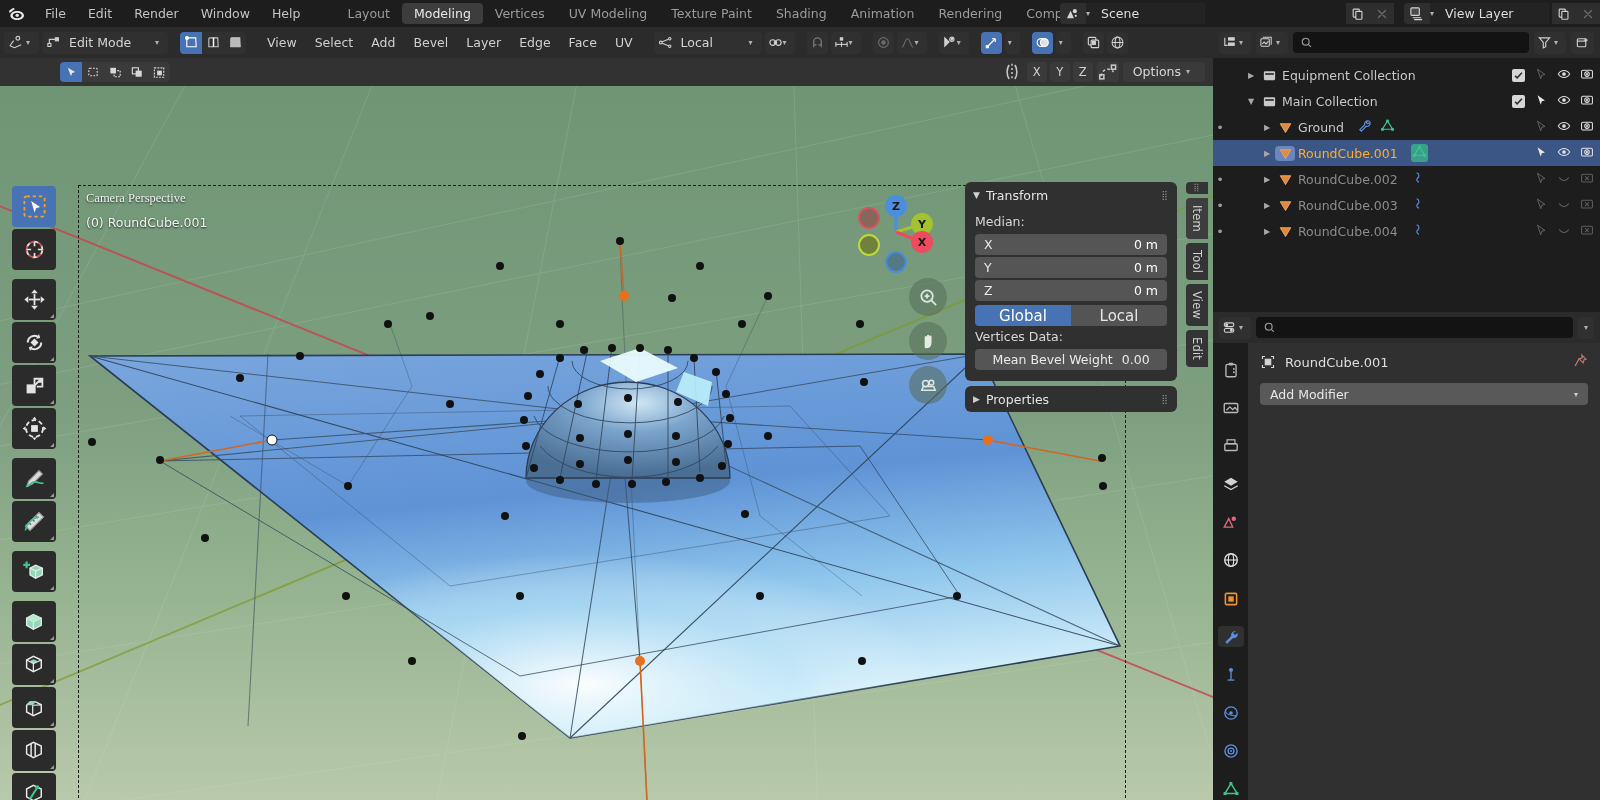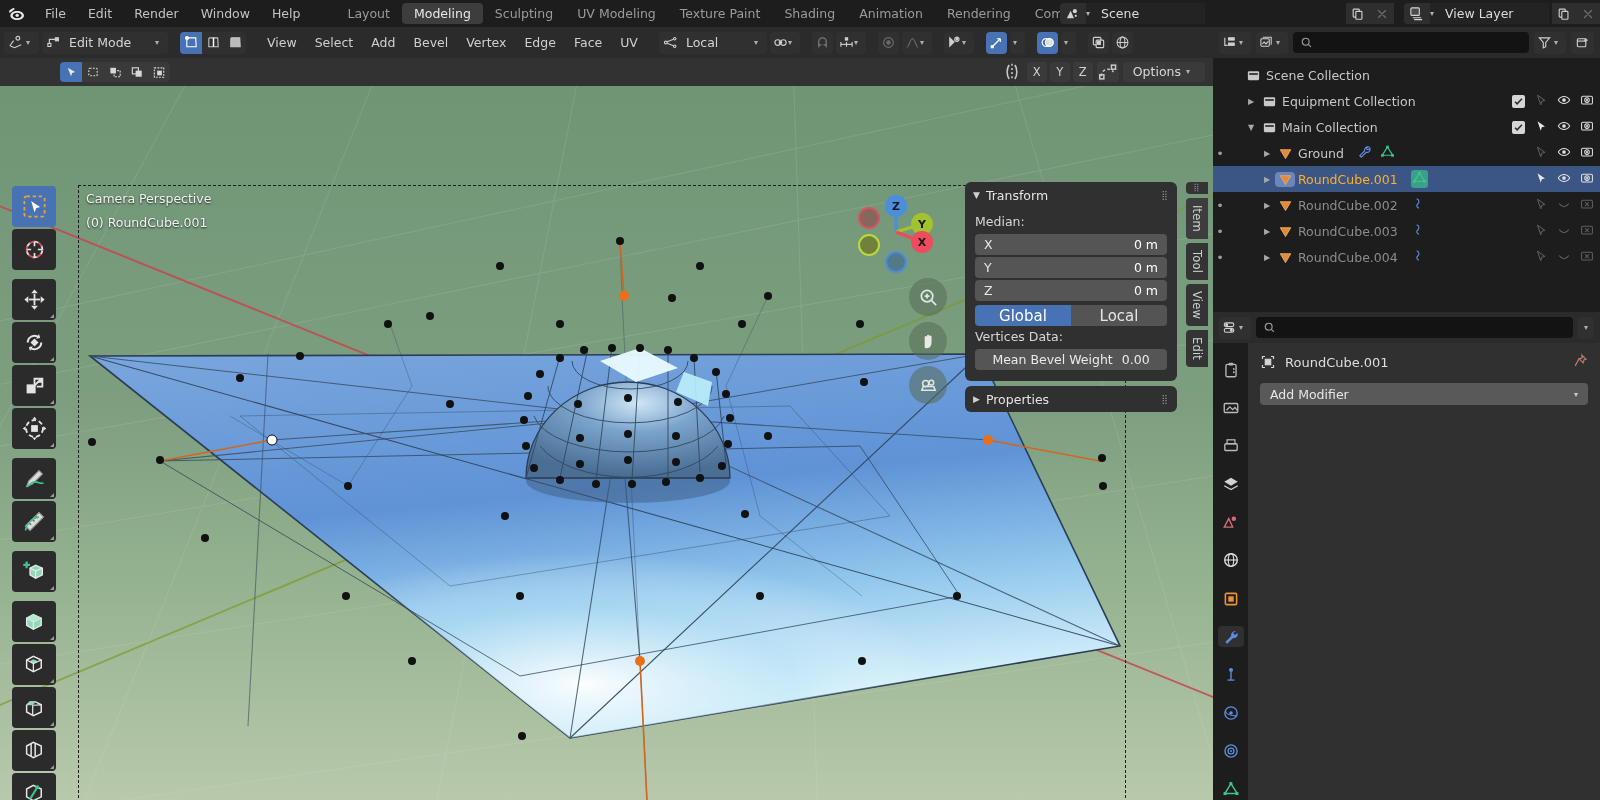--- a/index.html
+++ b/index.html
@@ -196,7 +196,7 @@
     <div class="wsp-tabs" id="wsptabs">
         <div class="wsp-tab">Layout</div>
         <div class="wsp-tab active">Modeling</div>
-        <div class="wsp-tab">Sculpting</div>
+        <div class="wsp-tab">Vertices</div>
         <div class="wsp-tab">UV Modeling</div>
         <div class="wsp-tab">Texture Paint</div>
         <div class="wsp-tab">Shading</div>

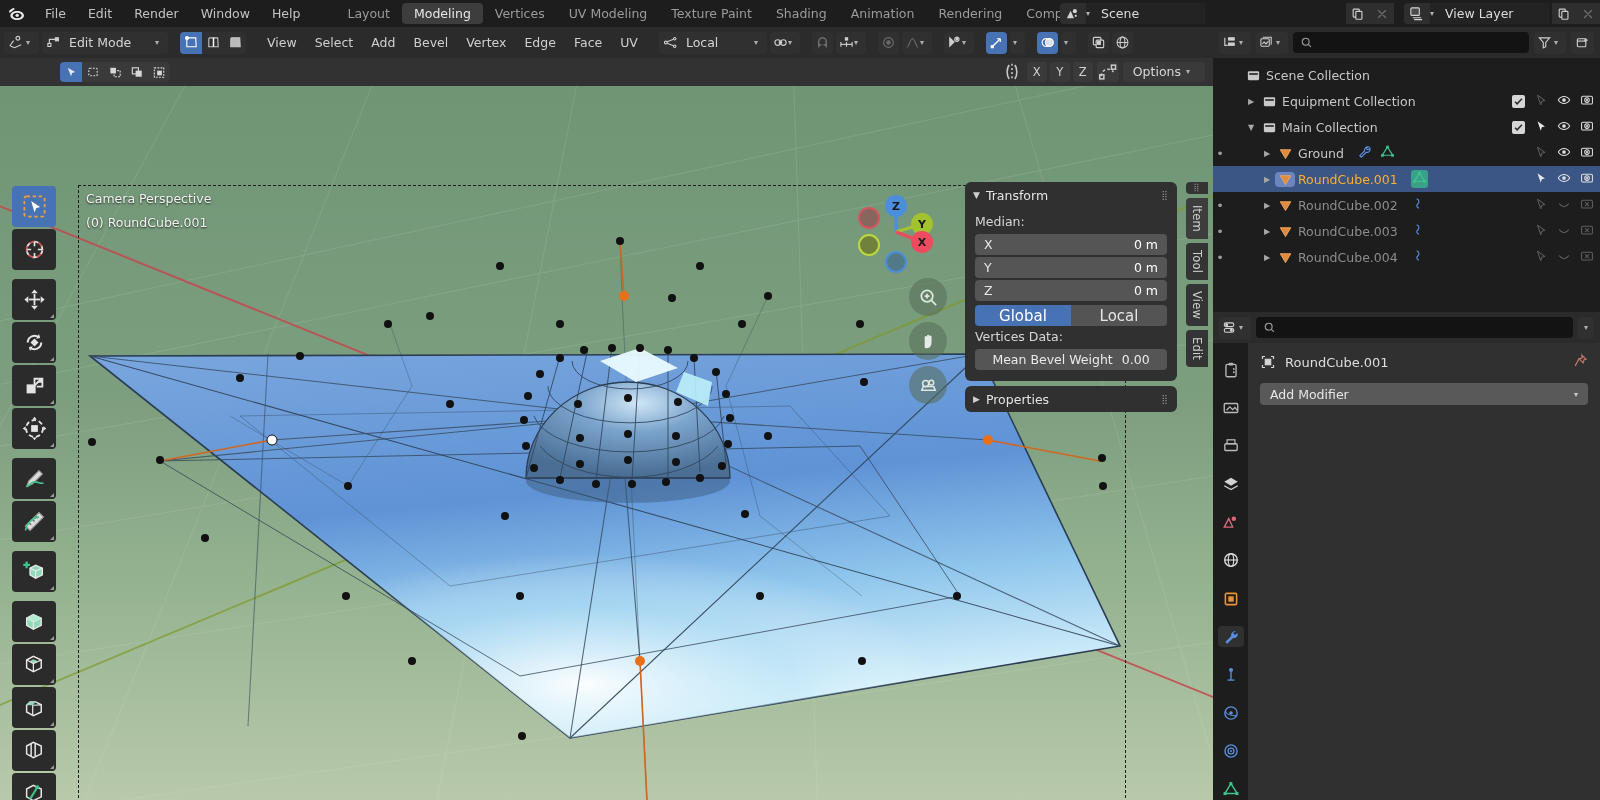--- a/index.html
+++ b/index.html
@@ -300,7 +300,7 @@
         <div class="hdr-menu">Select</div>
         <div class="hdr-menu">Add</div>
         <div class="hdr-menu">Bevel</div>
-        <div class="hdr-menu">Vertex</div>
+        <div class="hdr-menu">Layer</div>
         <div class="hdr-menu">Edge</div>
         <div class="hdr-menu">Face</div>
         <div class="hdr-menu">UV</div>

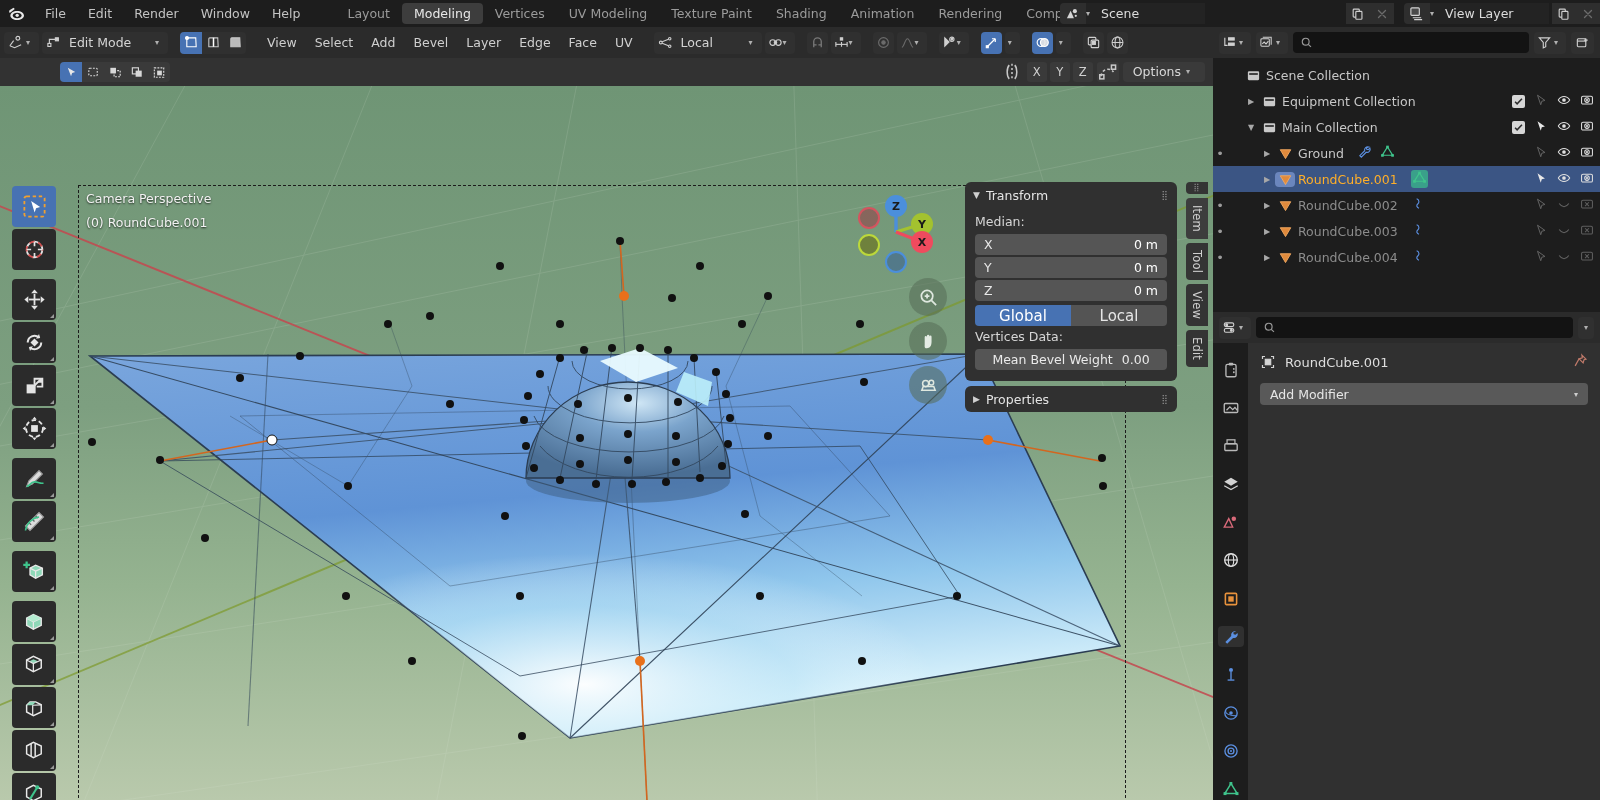--- a/index.html
+++ b/index.html
@@ -879,19 +879,6 @@
     <div class="ol-rows" id="olrows">
         <div class="ol-row">
           <div class="ol-dot"></div>
-          <div style="width: 0px;"></div>
-          <div class="ol-arrow"></div>
-          <div class="ol-ico">
-            <svg viewBox="0 0 16 16">
-              <rect x="2" y="3.5" width="12" height="9.5" rx="1.2" fill="#c9c9c9"></rect>
-              <rect x="3.4" y="5.4" width="9.2" height="2" fill="#3a3a3a"></rect>
-            </svg>
-          </div>
-          <div class="ol-name">Scene Collection</div>
-          <div class="ol-right"></div>
-        </div>
-        <div class="ol-row">
-          <div class="ol-dot"></div>
           <div style="width: 16px;"></div>
           <div class="ol-arrow">▶</div>
           <div class="ol-ico">

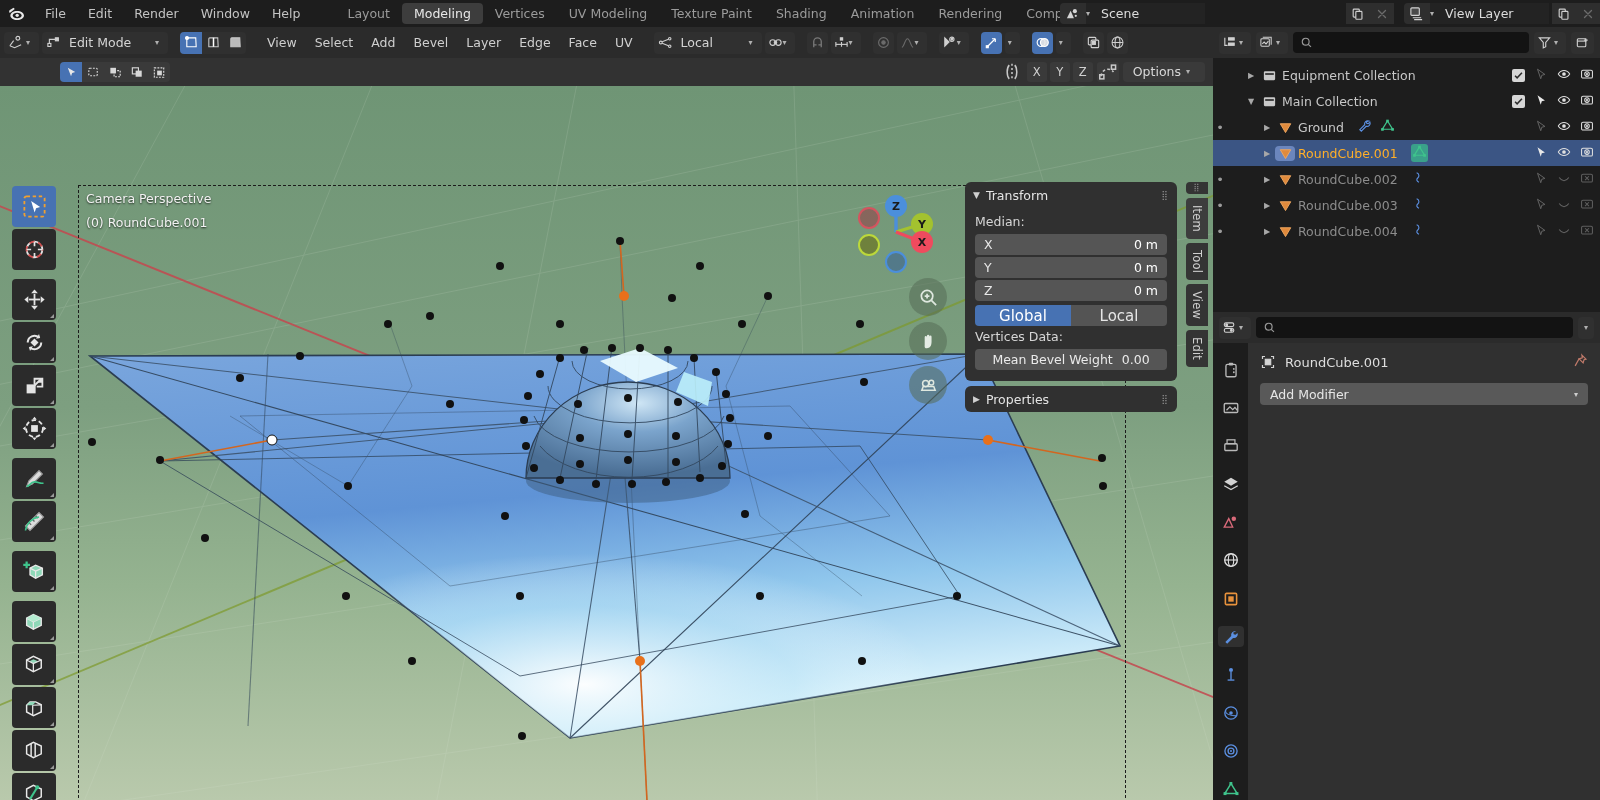--- a/index.html
+++ b/index.html
@@ -68,7 +68,7 @@
   .cam-border { position:absolute; left:78px; top:99px; width:1048px; height:663px;
     border:1px dashed #1c1c1c; }
   .vp-text { position:absolute; color:#f2f2f2; font-size:12.5px; text-shadow:0 1px 2px rgba(0,0,0,.75); }
-  .vp-text.l1 { left:86px; top:105px; }
+  .vp-text.l1 { left:86px; top:105px;font-family:Liberation Serif, serif; }
   .vp-text.l2 { left:86px; top:129px; }
 
   

